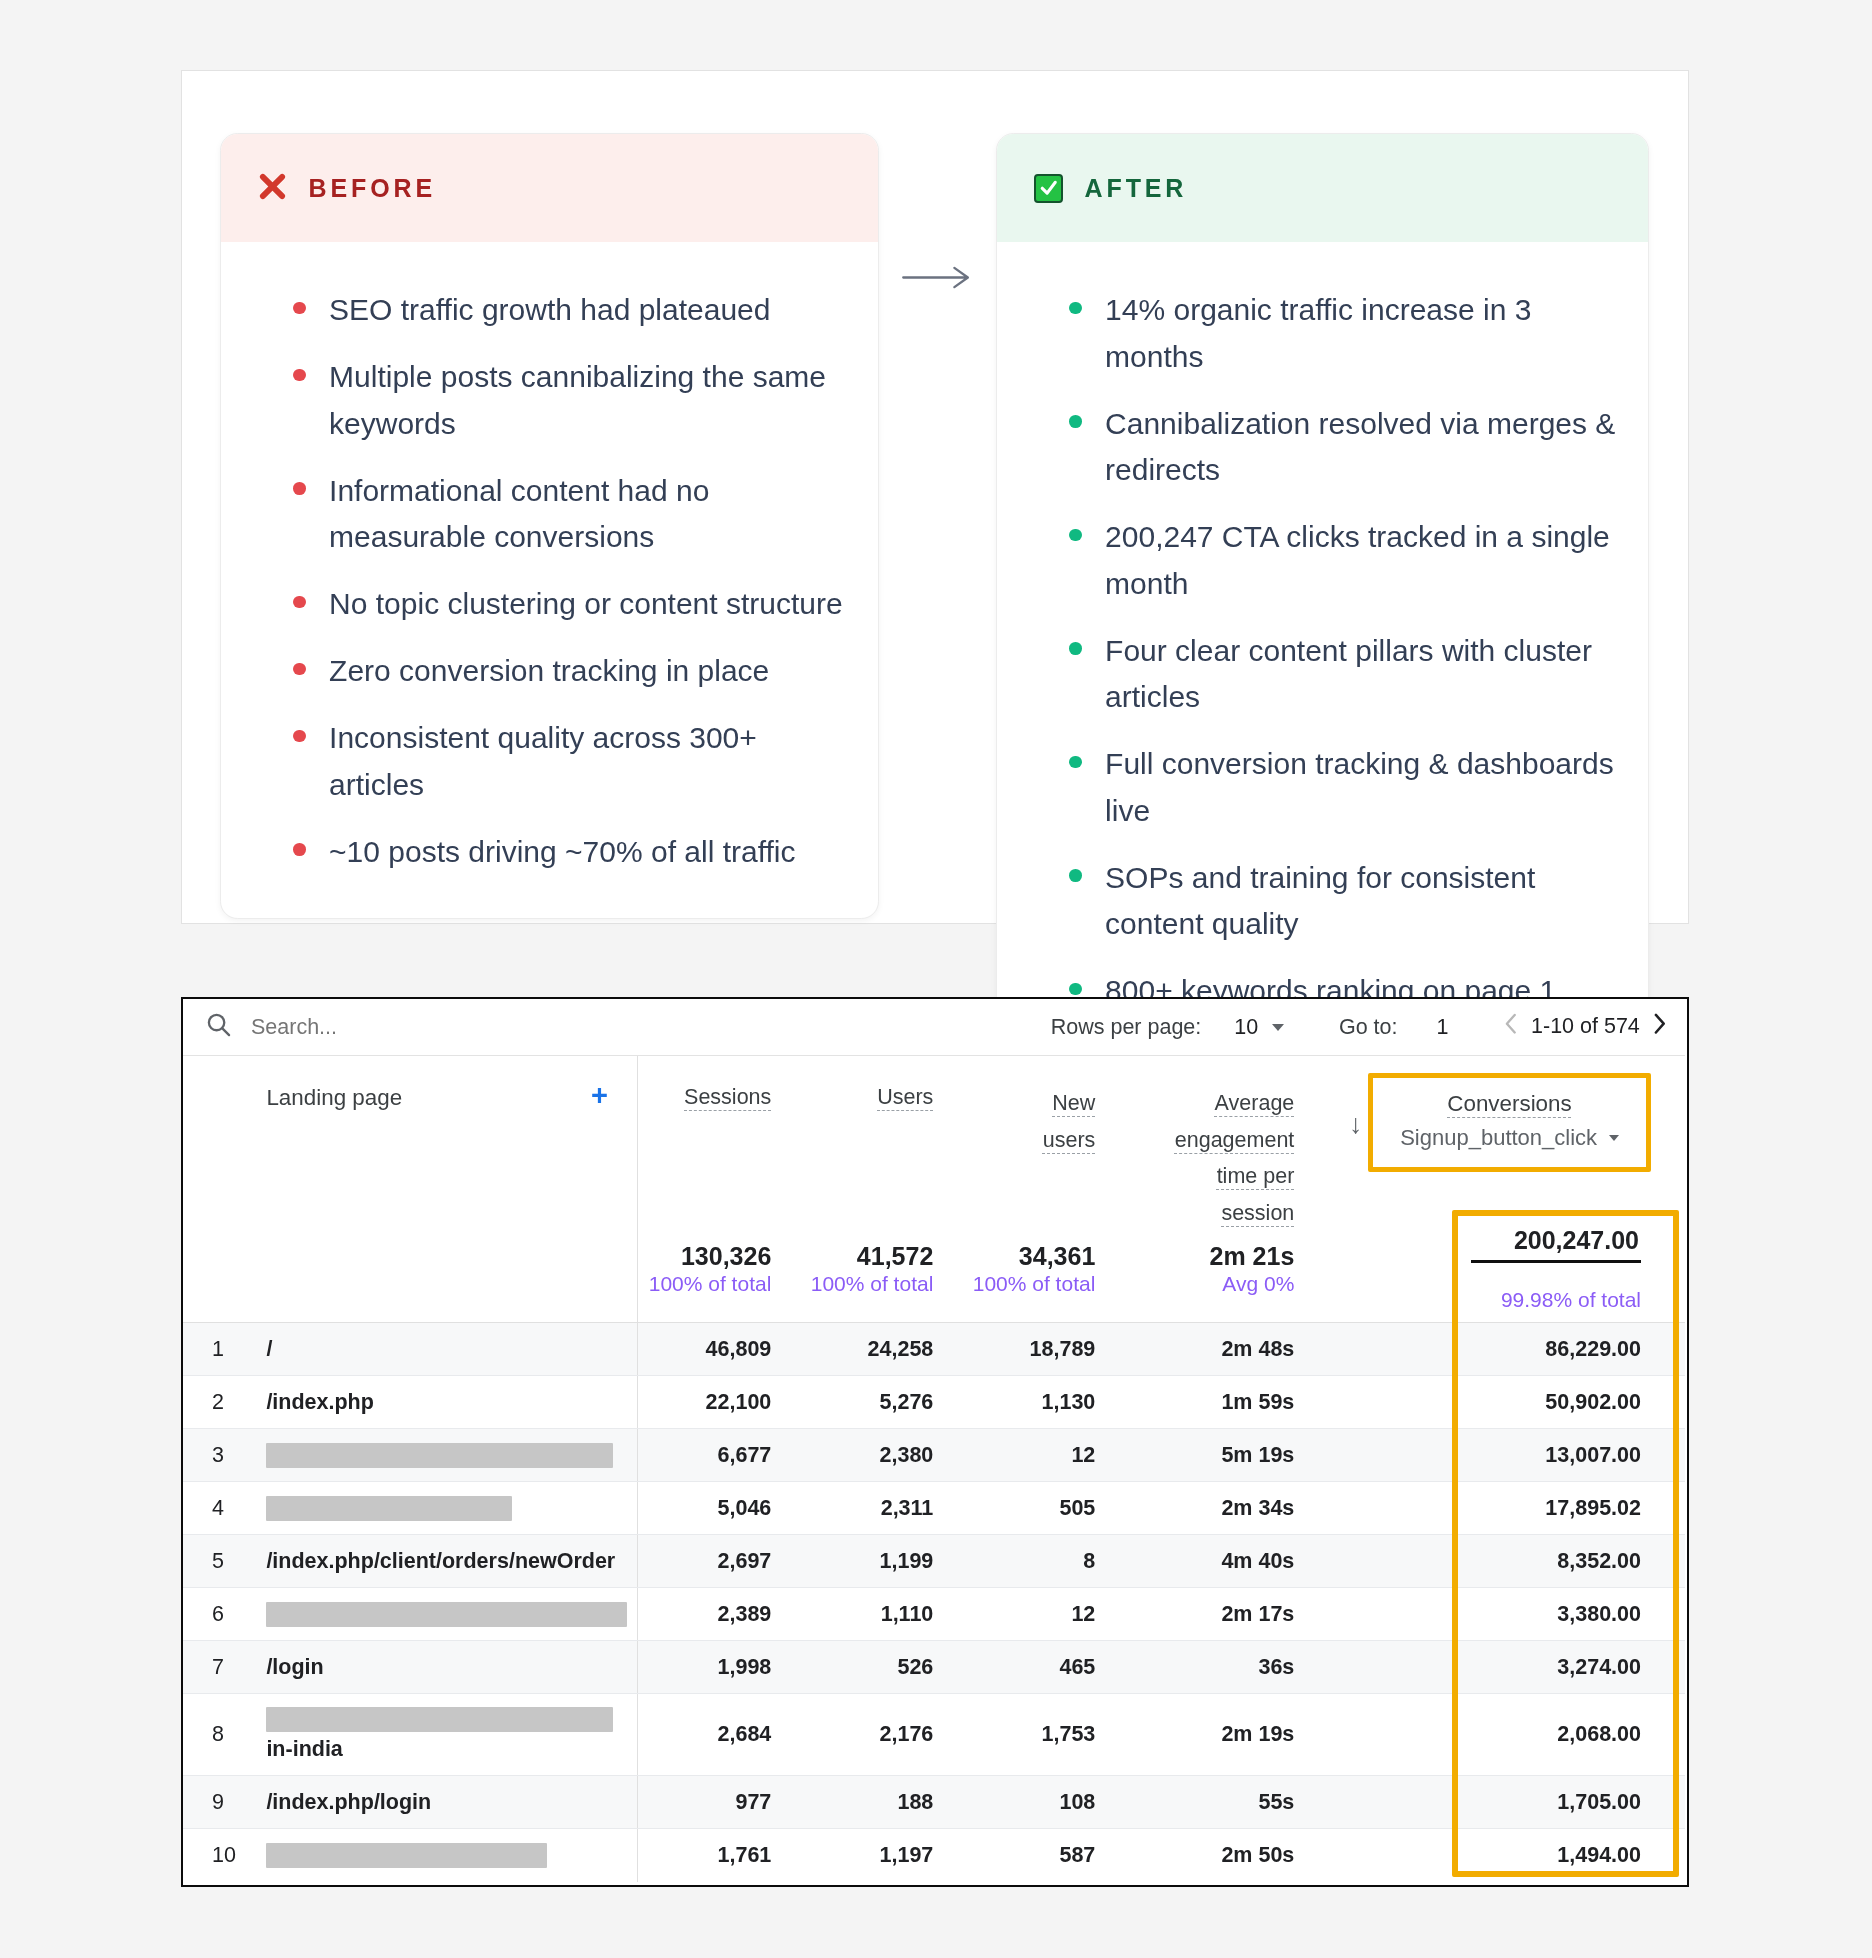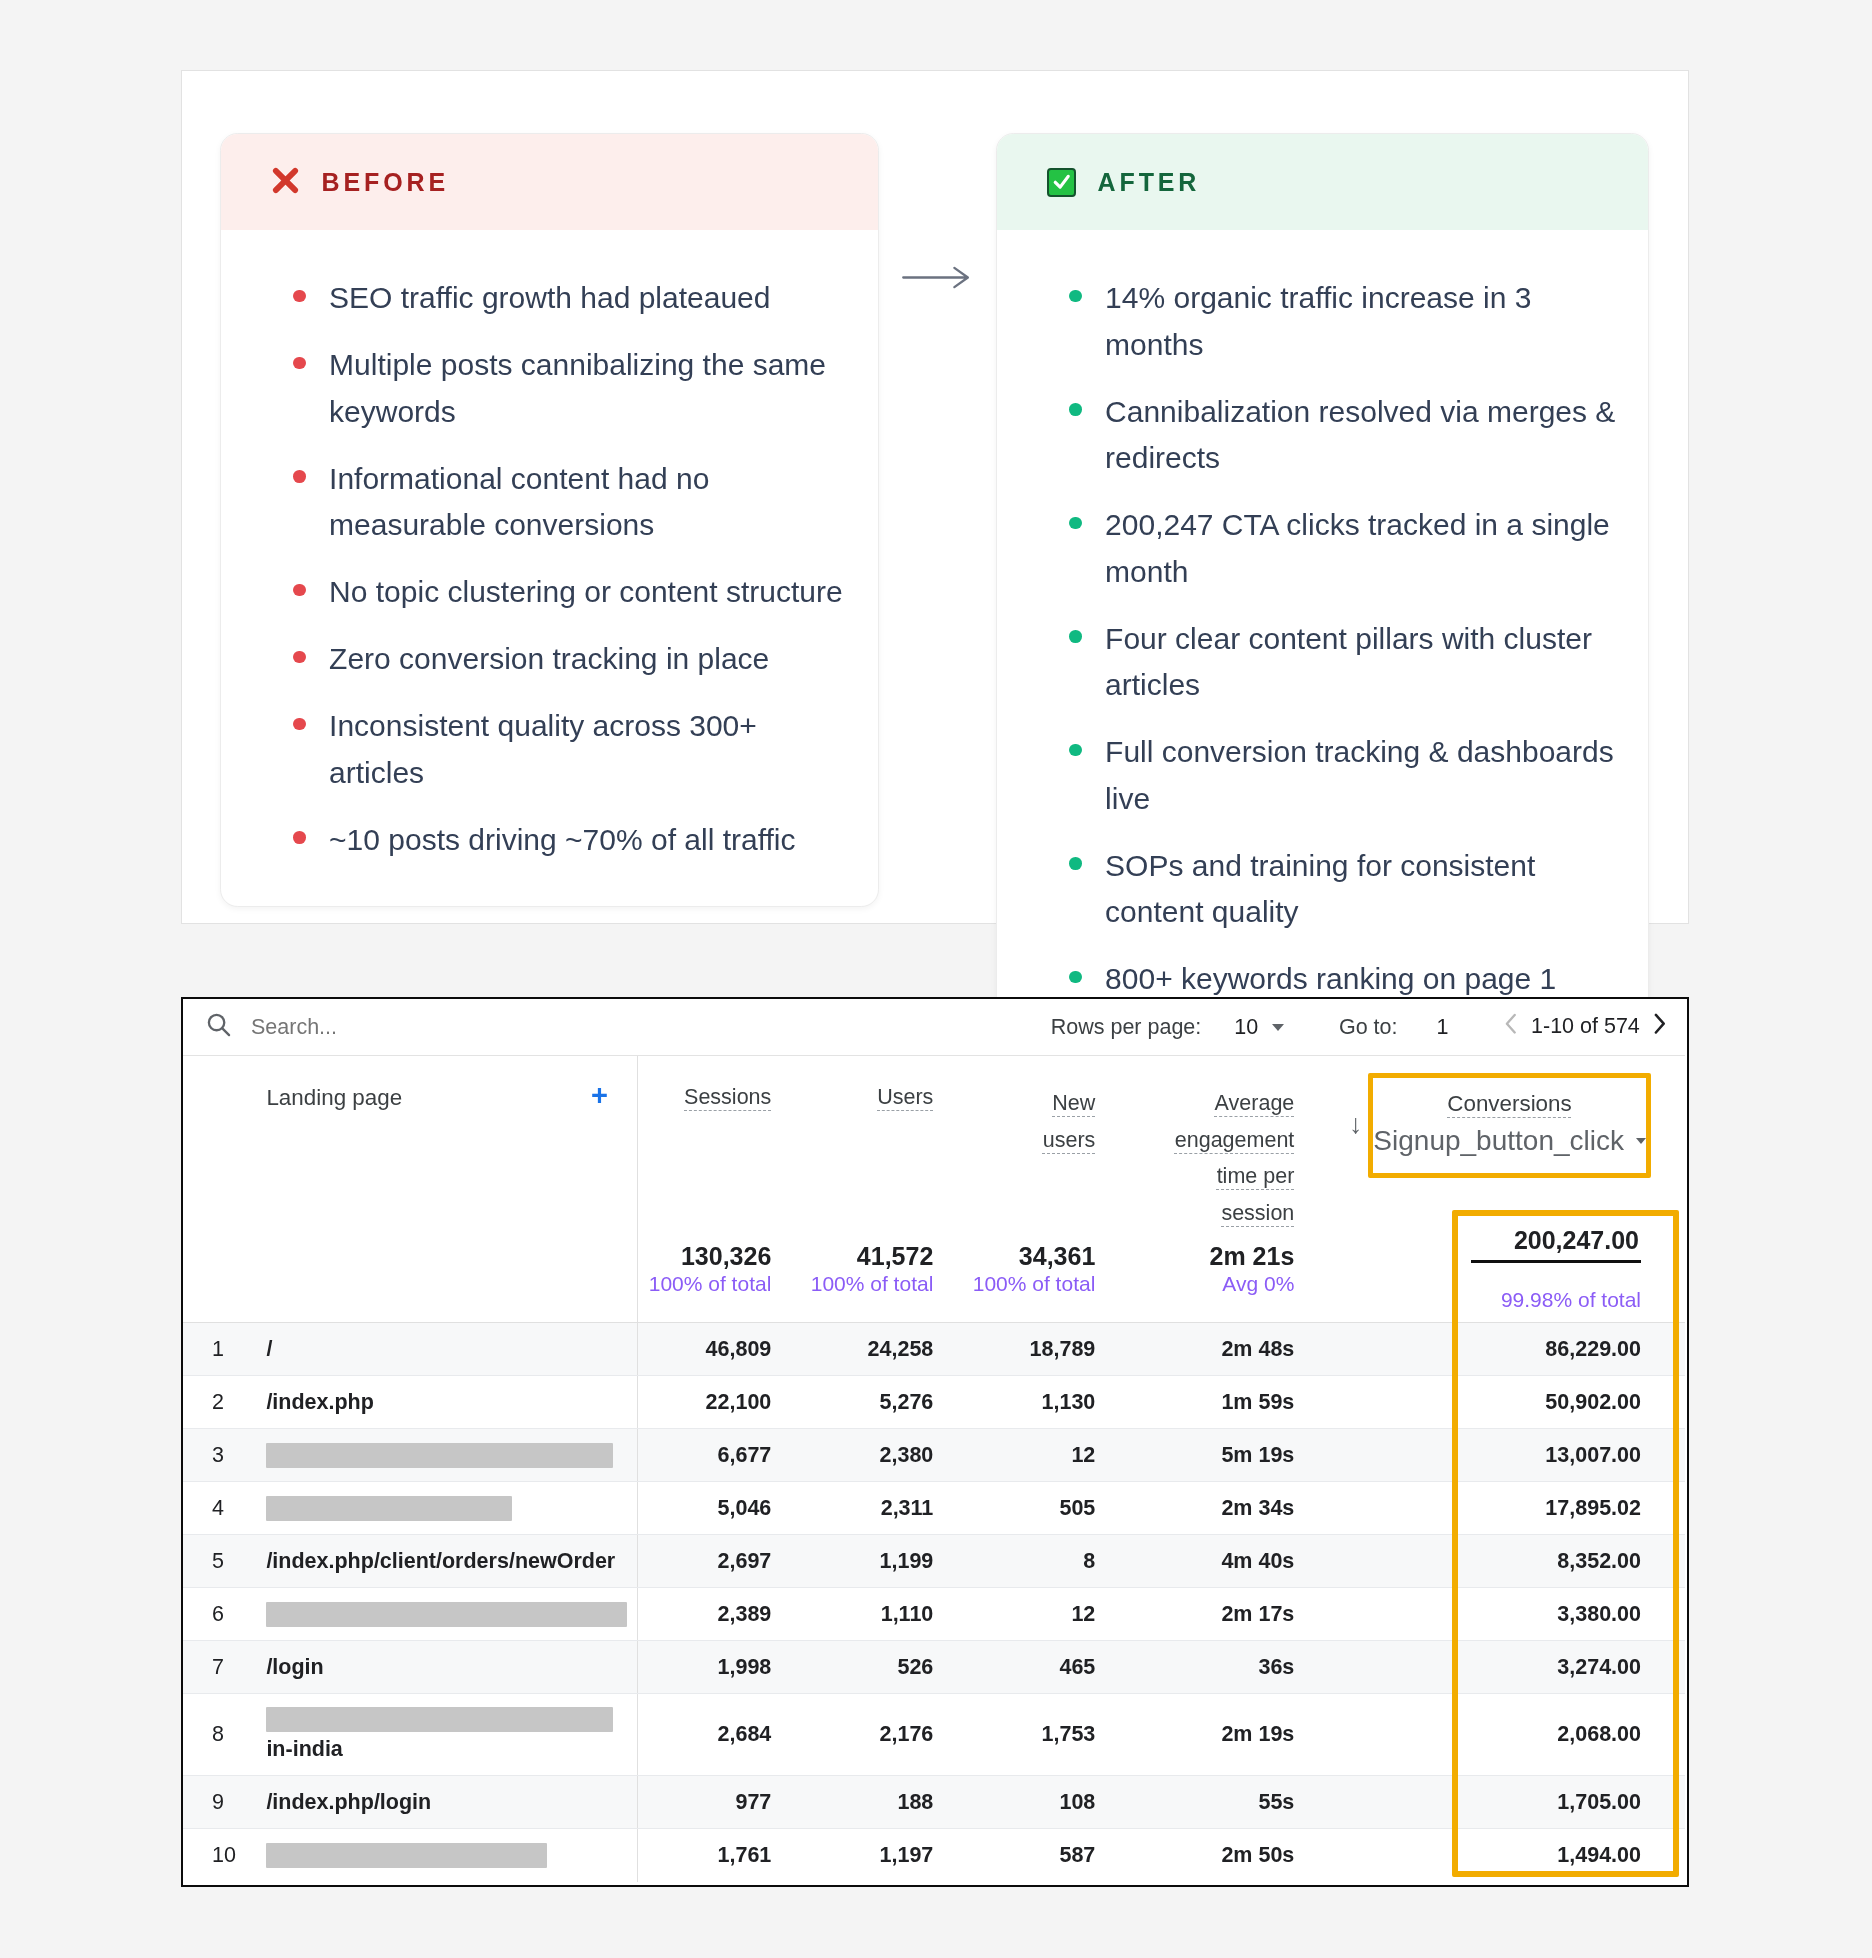--- a/index.html
+++ b/index.html
@@ -10,7 +10,7 @@
   .panel{position:absolute;top:62px;background:#fff;border:1px solid #ececec;border-radius:17.6px;overflow:hidden;box-shadow:0 2px 5.9px rgba(0,0,0,.05);box-sizing:border-box;}
   .panel.before{left:38px;width:659px;}
   .panel.after{left:814px;width:653px;}
-  .panel-header{height:96px;display:flex;align-items:center;padding-left:50px;gap:21.5px;}
+  .panel-header{height:108px;display:flex;align-items:center;padding-left:37px;gap:21.5px;}
   .panel.before .panel-header{background:#fdeeec;}
   .panel.after .panel-header{background:#e9f7ef;}
   .panel-title{font-size:25px;font-weight:bold;letter-spacing:3.9px;}

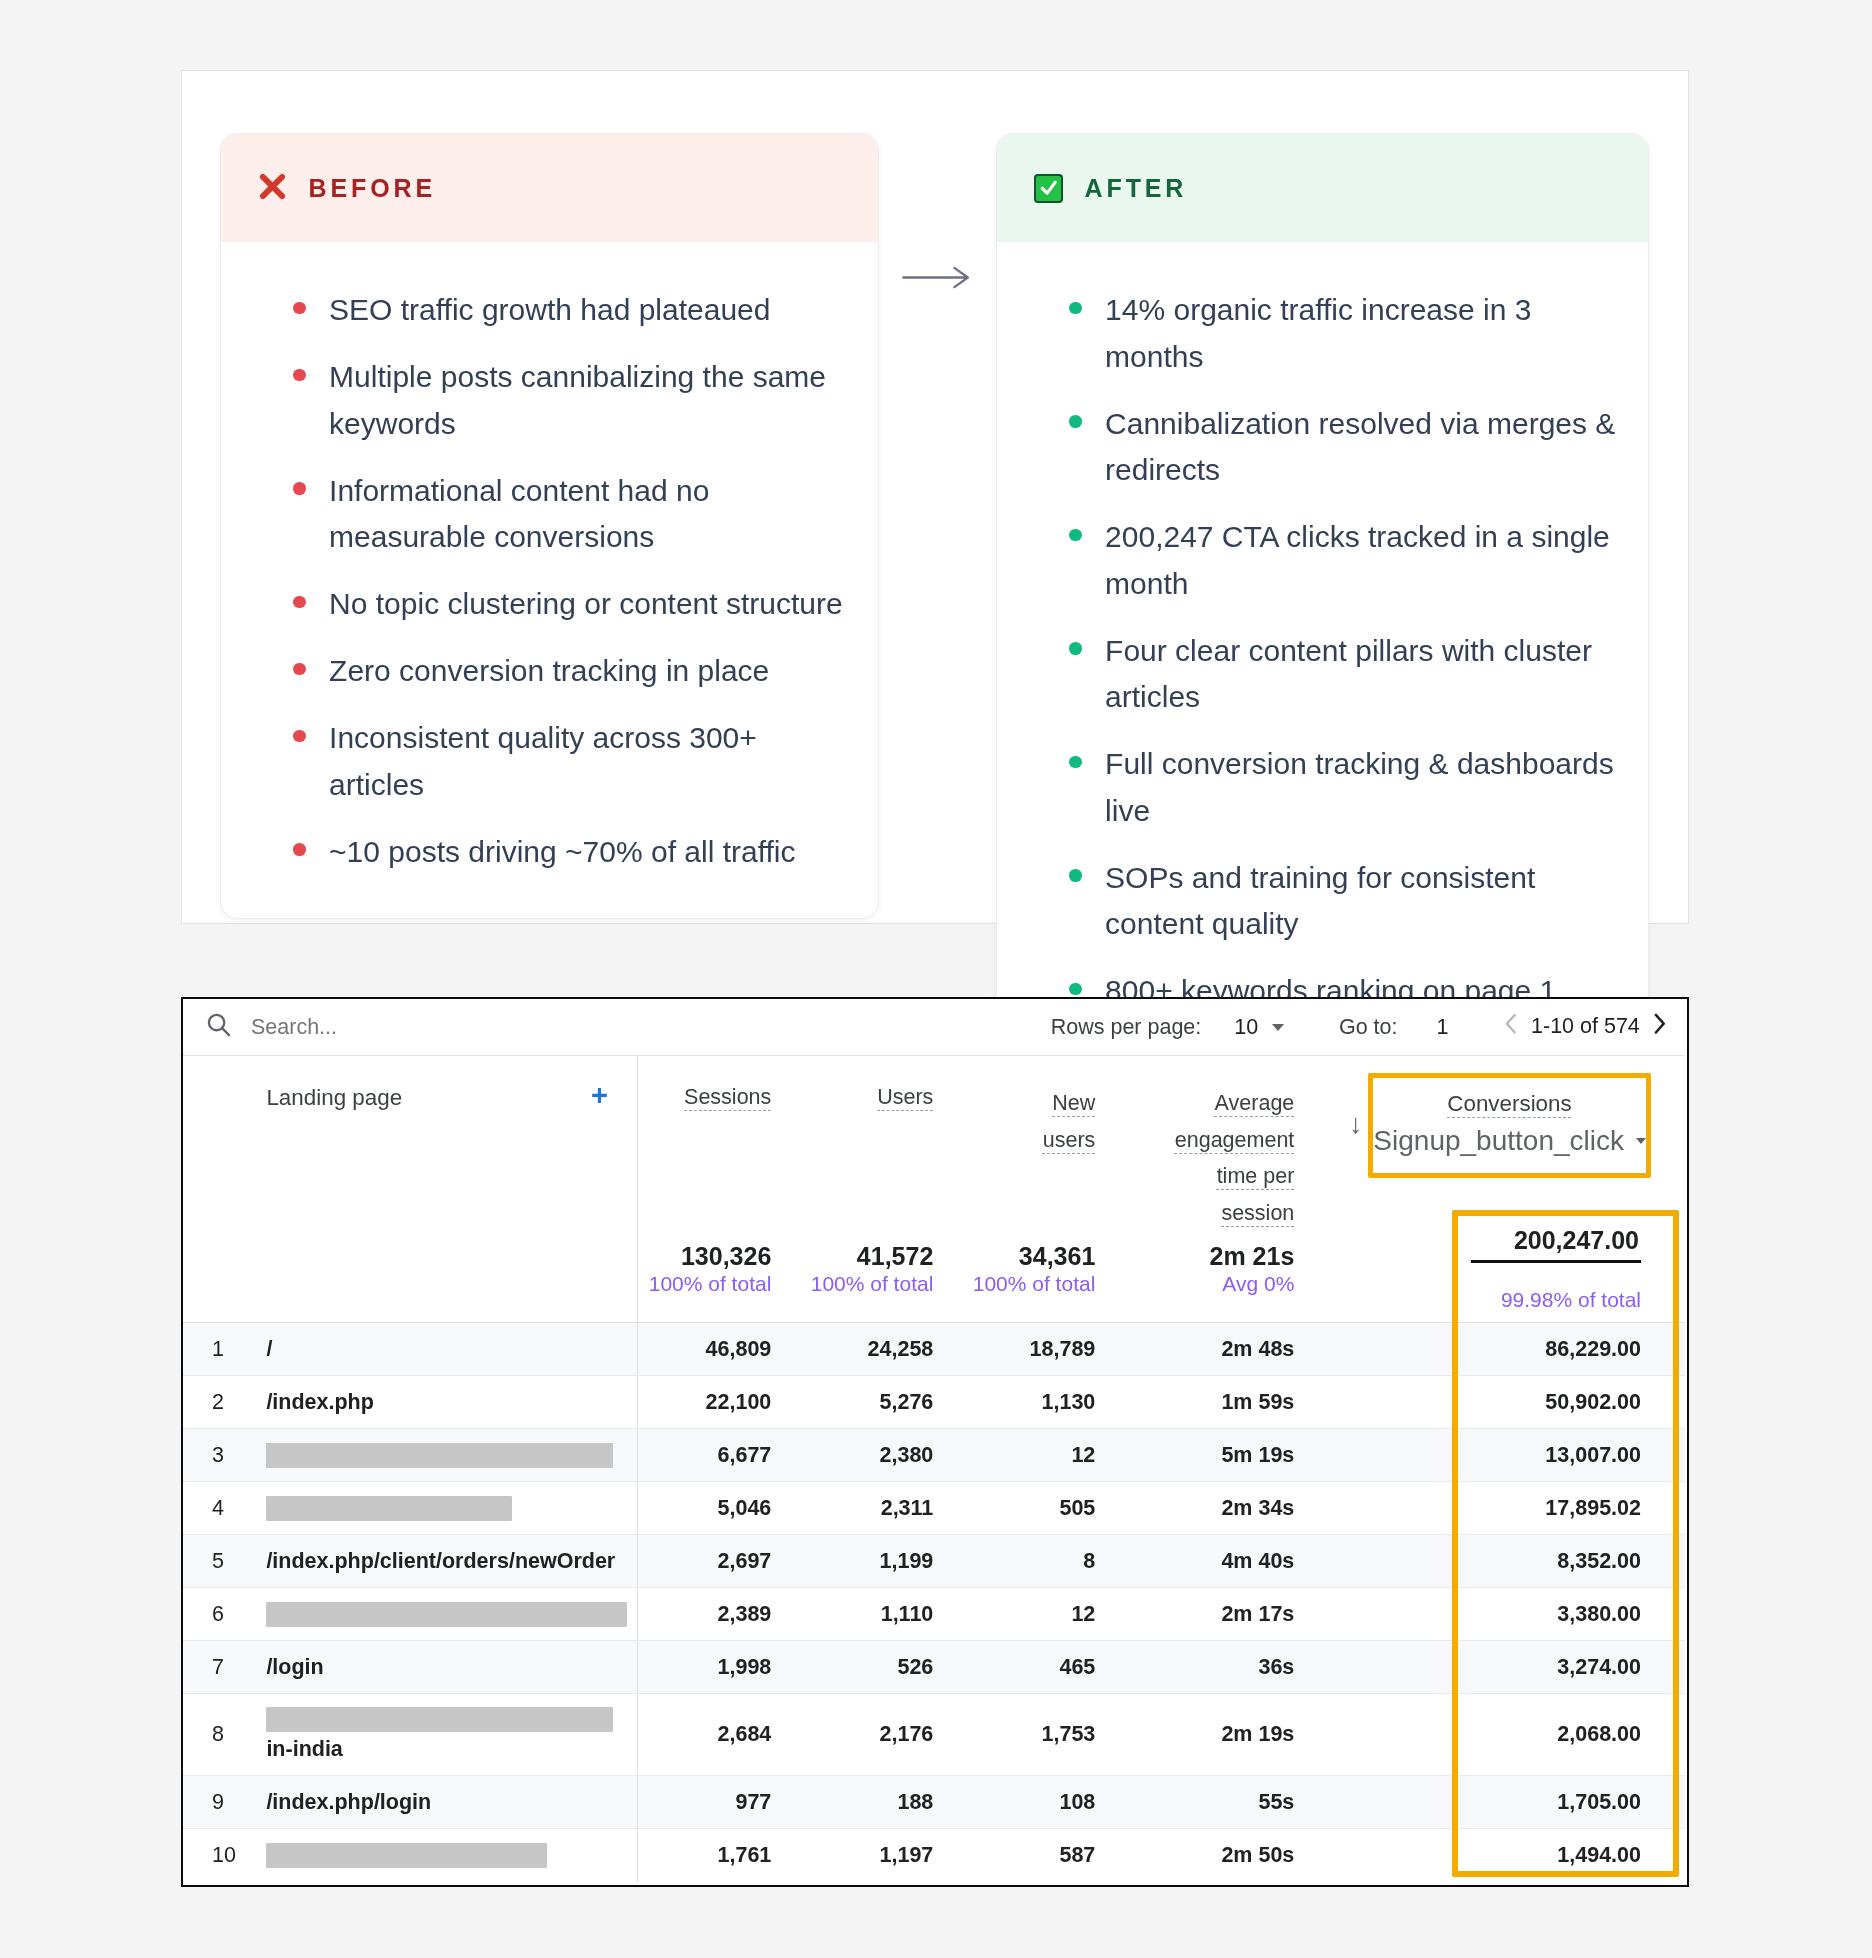--- a/index.html
+++ b/index.html
@@ -55,7 +55,7 @@
   .conv-th{position:relative;padding-top:0;}
   .sort-arrow{position:absolute;left:43px;top:53px;font-size:27px;color:#5f6368;}
   .conv-box{margin:16.6px 0 0 62px;width:283px;box-sizing:border-box;border:5.9px solid #f2ac00;border-radius:2px;padding:13.7px 5.9px 15.6px;display:flex;flex-direction:column;align-items:center;background:#fff;}
-  .conv-box .metric{margin-top:7.8px;font-size:28px;color:#5f6368;display:flex;align-items:center;}
+  .conv-box .metric{margin-top:7.8px;font-size:22px;color:#5f6368;display:flex;align-items:center;}
   .conv-box .metric .caret{border-top-width:6.8px;border-left-width:5.9px;border-right-width:5.9px;margin-left:11.7px;}
 
   

